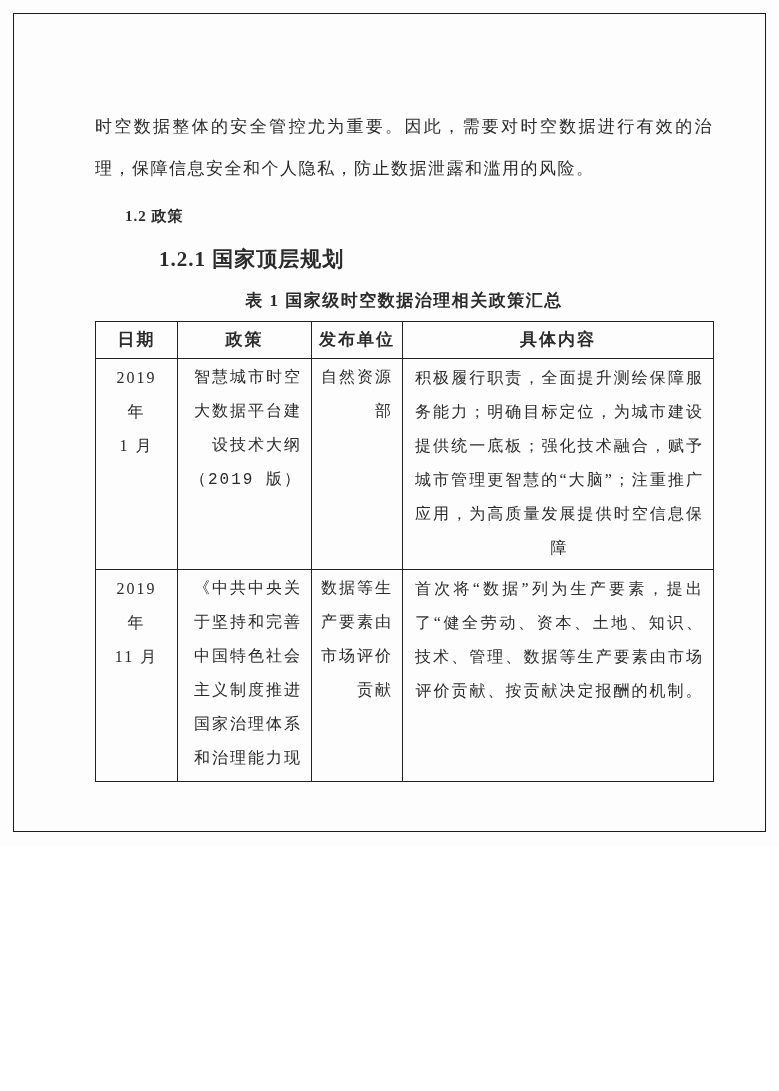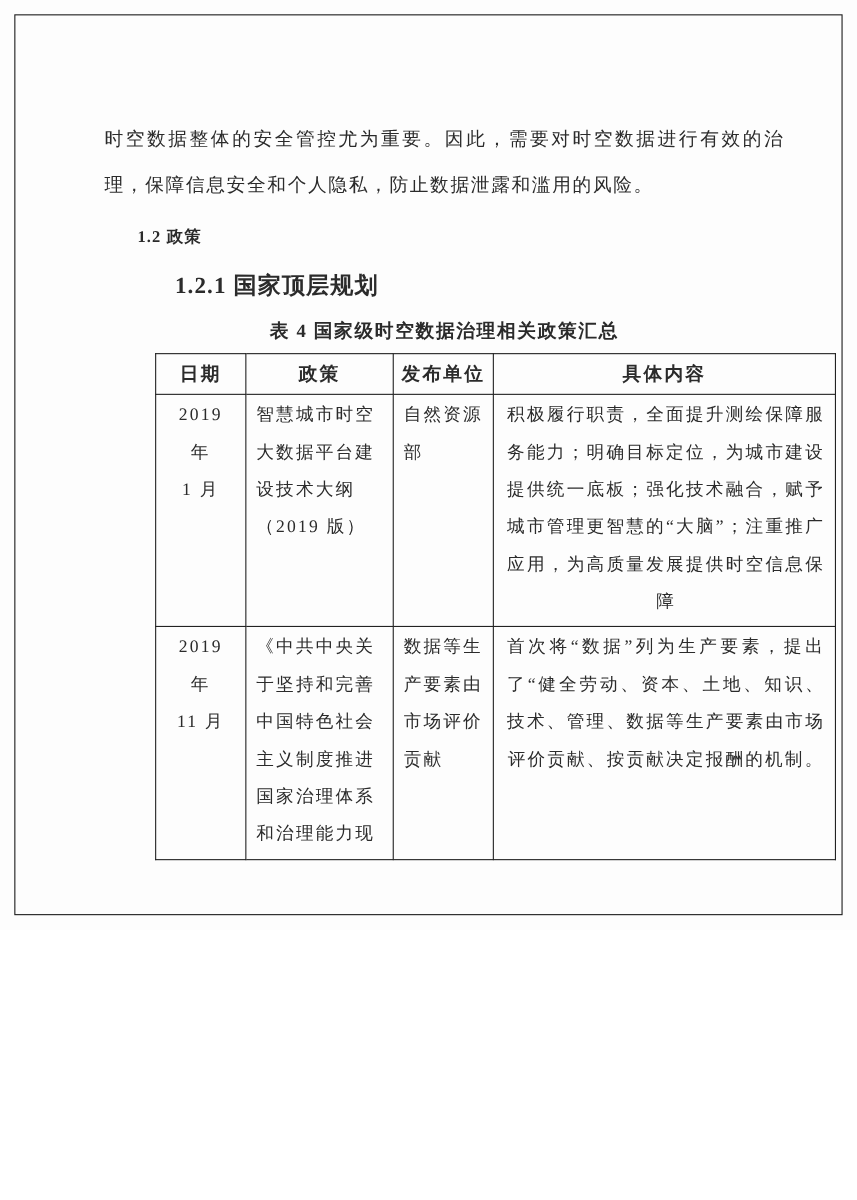--- a/index.html
+++ b/index.html
@@ -134,7 +134,7 @@
     <h3 class="subsec-heading">1.2.1 国家顶层规划</h3>
 
 
-    <div class="table-caption">表 4 国家级时空数据治理相关政策汇总</div>
+    <div class="table-caption">表 1 国家级时空数据治理相关政策汇总</div>
 
     <table class="policy-table">
       <colgroup>

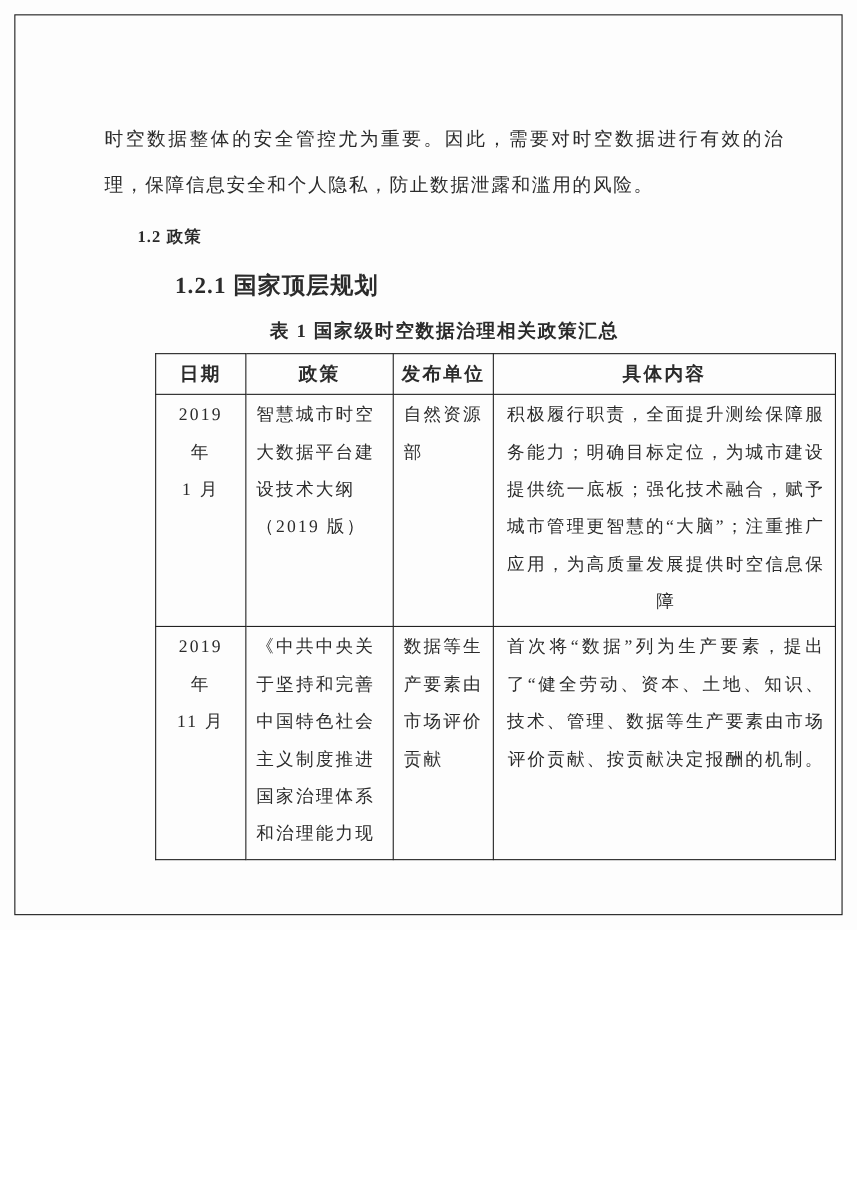--- a/index.html
+++ b/index.html
@@ -67,7 +67,6 @@
     border-collapse: collapse;
     width: 618px;
     table-layout: fixed;
-    margin-left: 46px;
   }
   .policy-table col.c1 { width: 82px; }
   .policy-table col.c2 { width: 134px; }

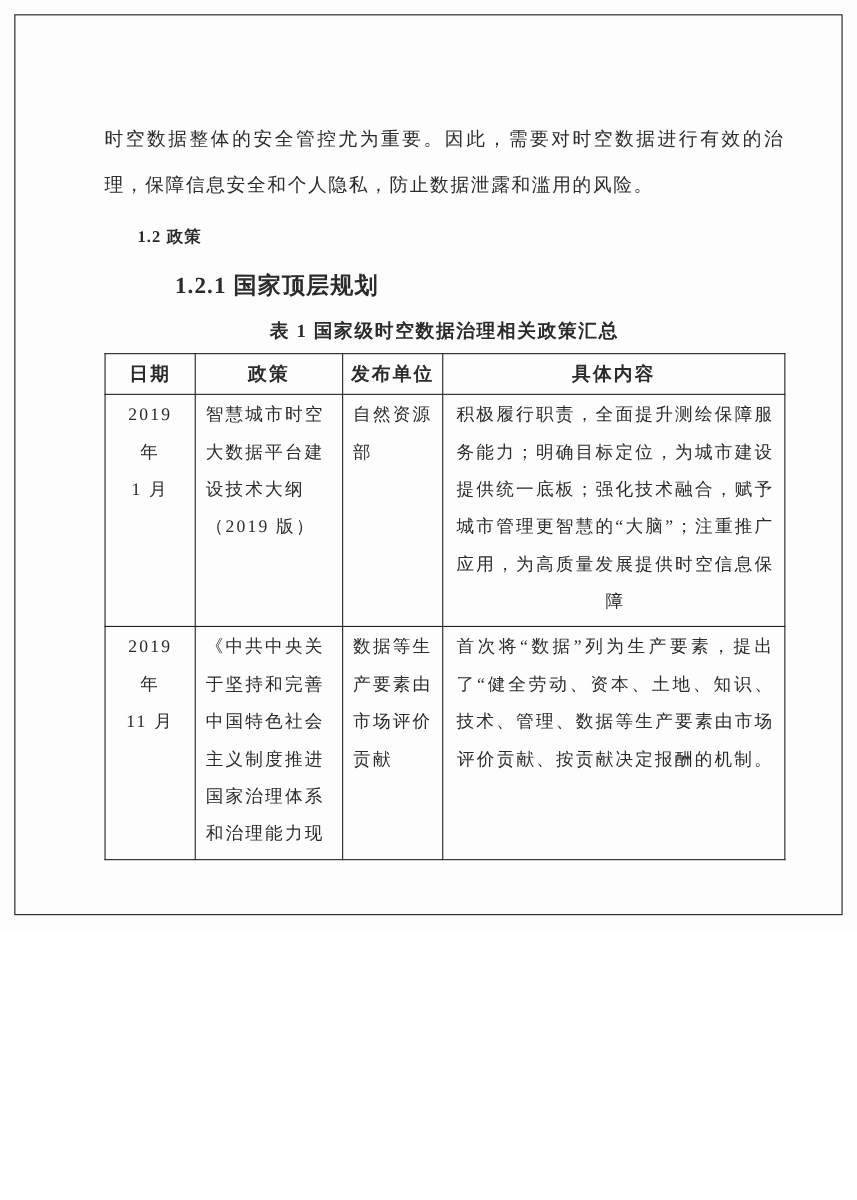--- a/index.html
+++ b/index.html
@@ -100,7 +100,8 @@
   }
   td.cell-policy,
   td.cell-publisher {
-    text-align: left;
+    text-align: right;
+    font-family: Liberation Mono, monospace;
   }
   td.cell-content {
     text-align: justify;

